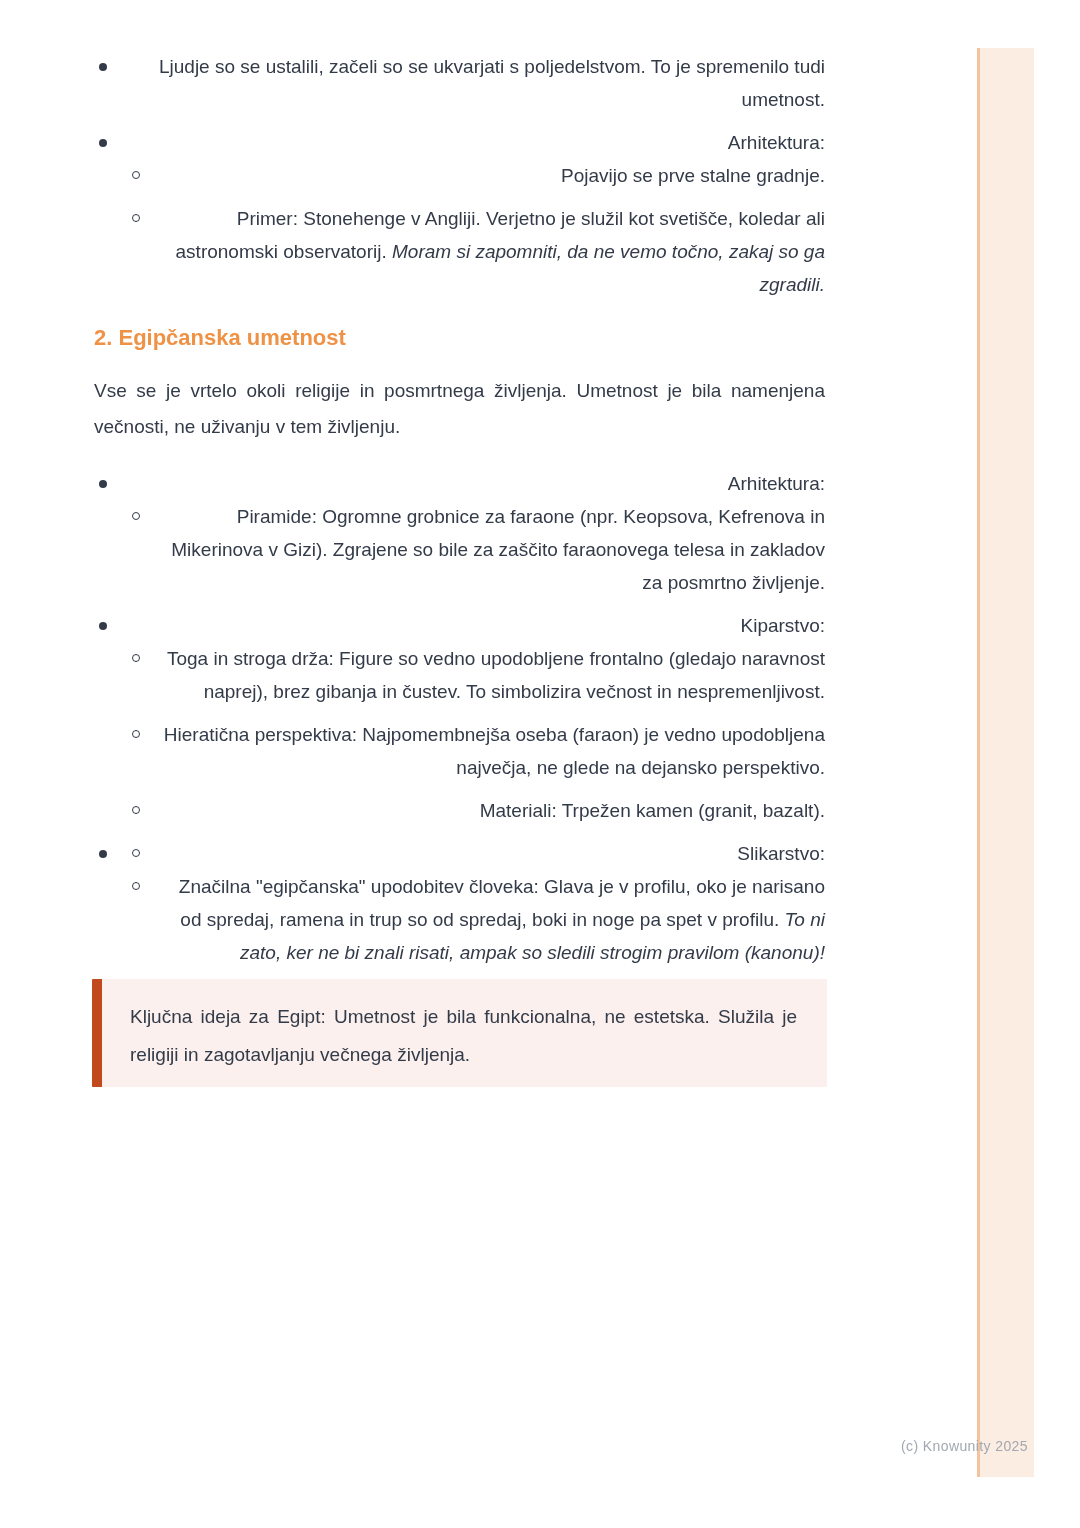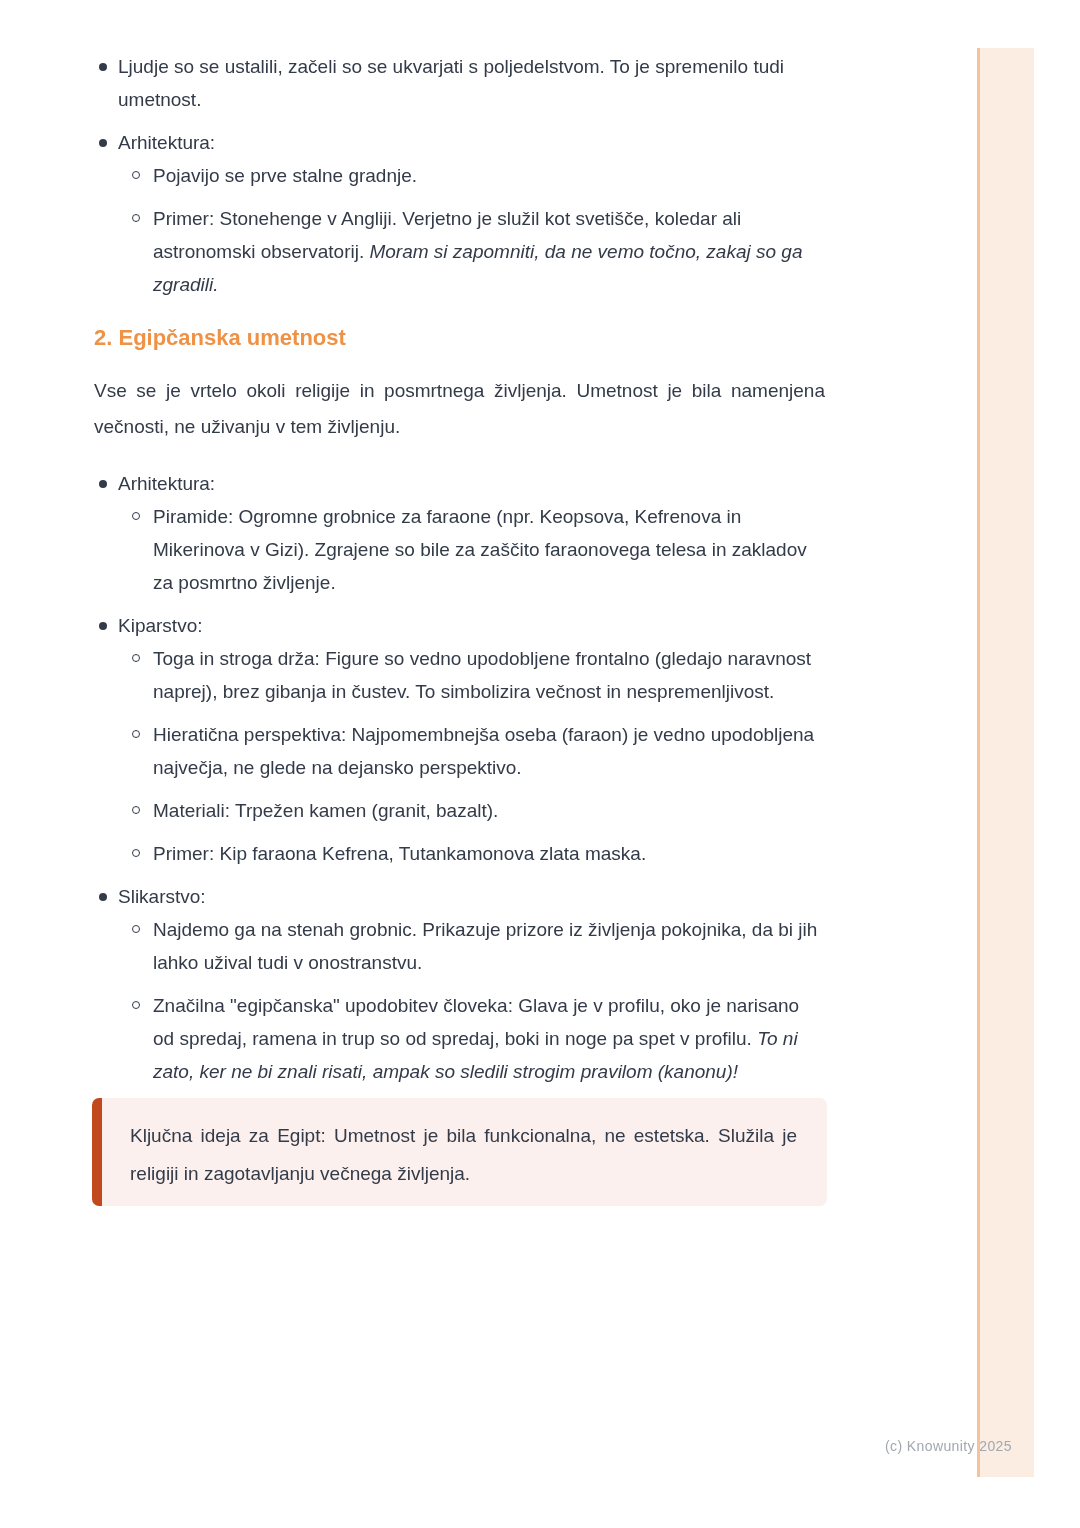--- a/index.html
+++ b/index.html
@@ -33,7 +33,7 @@
   .i { font-style:italic; }
 
   ul.l1 { list-style:none; margin:0; padding:0; }
-  ul.l1 > li { position:relative; padding-left:24px; margin-bottom:10px; }
+  ul.l1 > li { position:relative; padding-left:24px; margin-bottom:10px;text-align:right; }
   ul.l1 > li > .dot {
     position:absolute; left:5px; top:13px; width:8px; height:8px;
     border-radius:50%; background:#333B49;

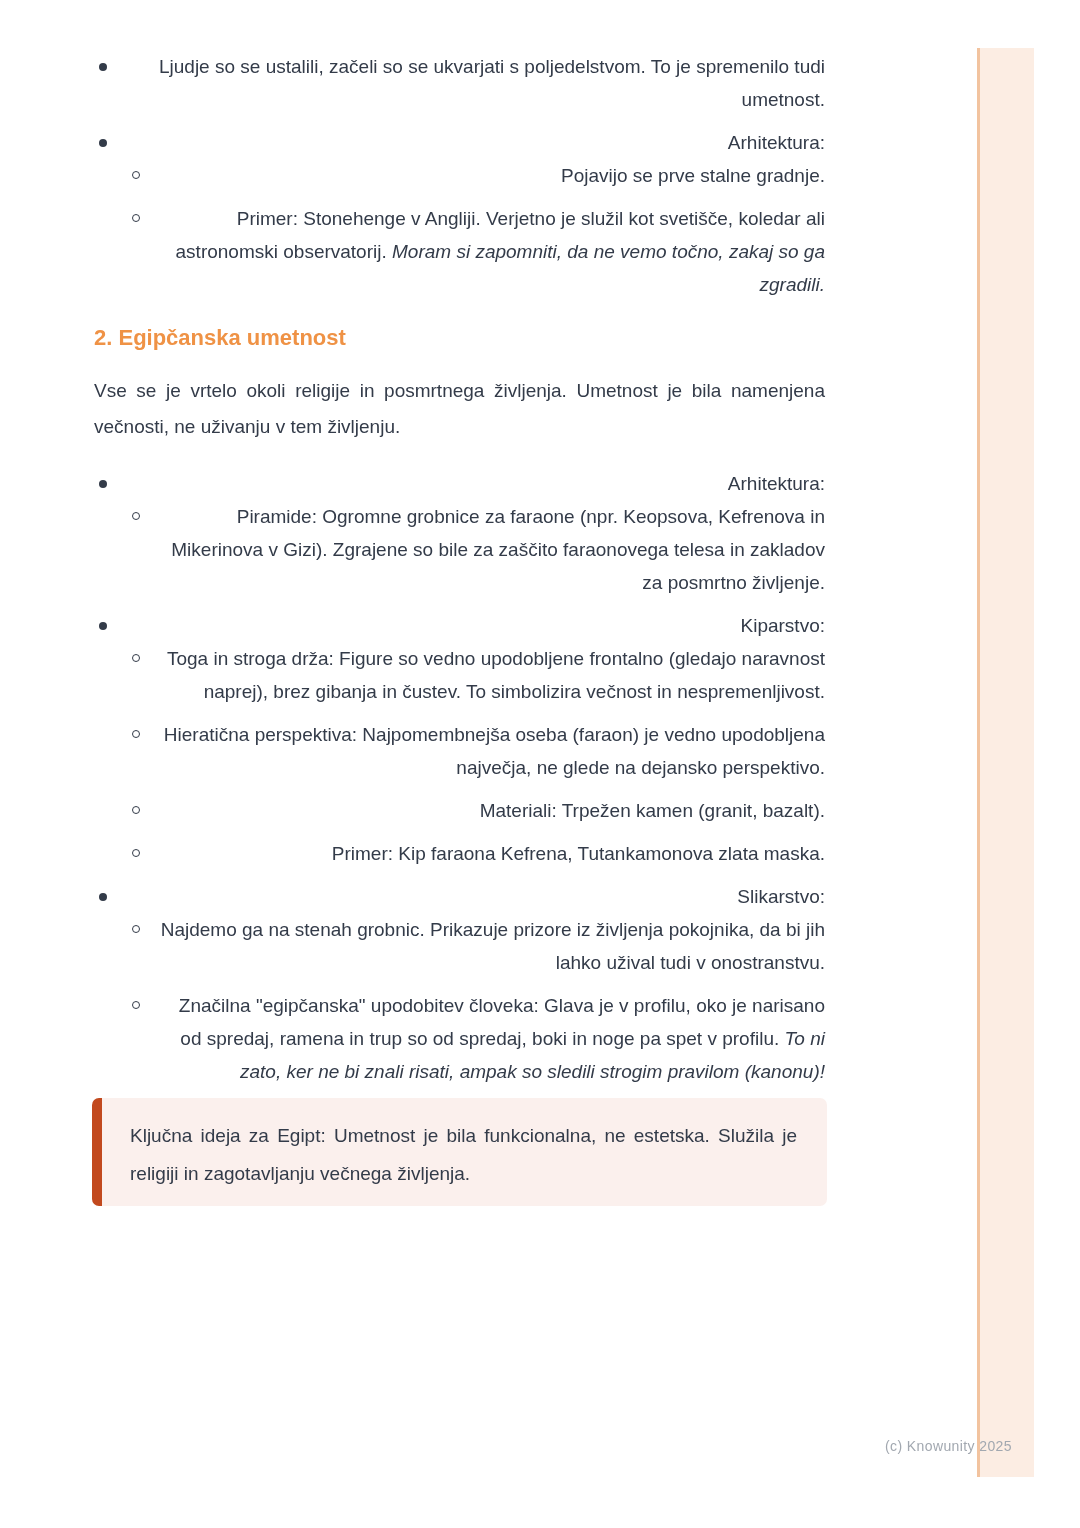--- a/index.html
+++ b/index.html
@@ -122,7 +122,6 @@
         </li>
         <li>
           <span class="circle"></span>
-          <span>Primer: Kip faraona Kefrena, Tutankamonova zlata maska.</span>
         </li>
       </ul>
     </li>

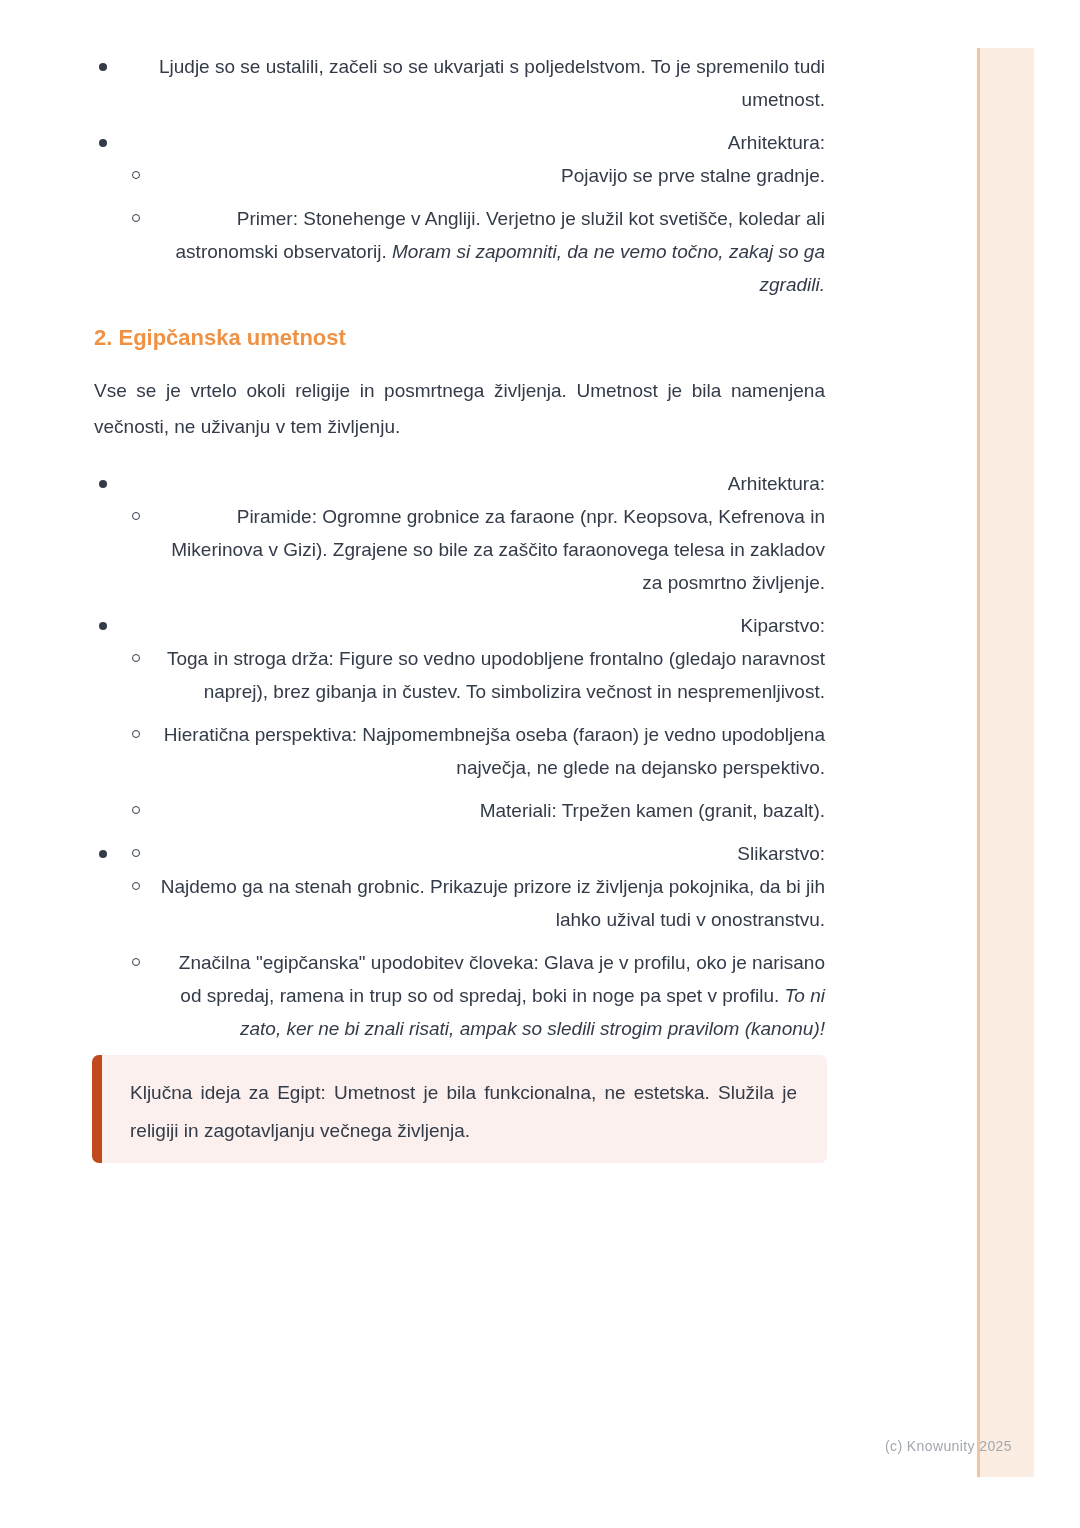--- a/index.html
+++ b/index.html
@@ -132,10 +132,6 @@
       <ul class="l2">
         <li>
           <span class="circle"></span>
-          <span>Najdemo ga na stenah grobnic. Prikazuje prizore iz življenja pokojnika, da bi jih lahko užival tudi v onostranstvu.</span>
-        </li>
-        <li>
-          <span class="circle"></span>
           <span class="b">Značilna "egipčanska" upodobitev človeka:</span><span> Glava je v profilu, oko je narisano od spredaj, ramena in trup so od spredaj, boki in noge pa spet v profilu. </span><span class="i">To ni zato, ker ne bi znali risati, ampak so sledili strogim pravilom (kanonu)!</span>
         </li>
       </ul>

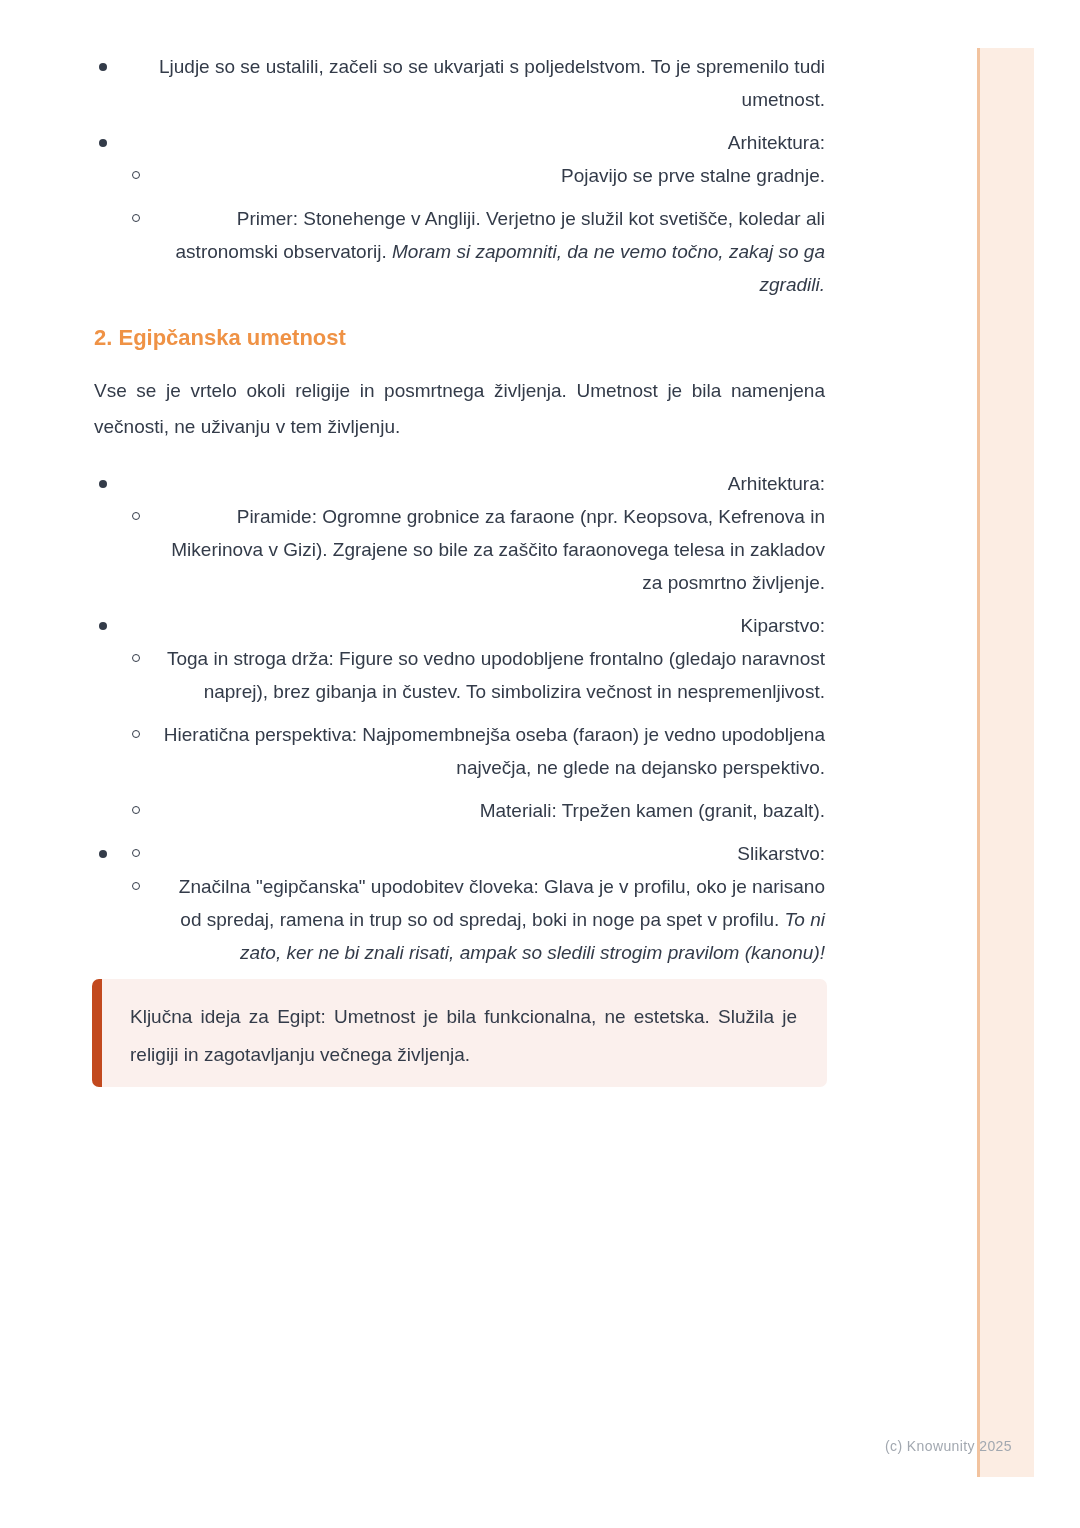--- a/index.html
+++ b/index.html
@@ -56,7 +56,7 @@
 
   .callout {
     margin:7px 0 0 -2px; width:735px; box-sizing:border-box;
-    background:#FBF0ED; border-left:10px solid #C2491E; border-radius:7px;
+    background:#FBF0ED; border-left:10px solid #C2491E; border-radius:1px;
     padding:19px 30px 13px 28px; line-height:38px; text-align:justify;
   }
 </style>

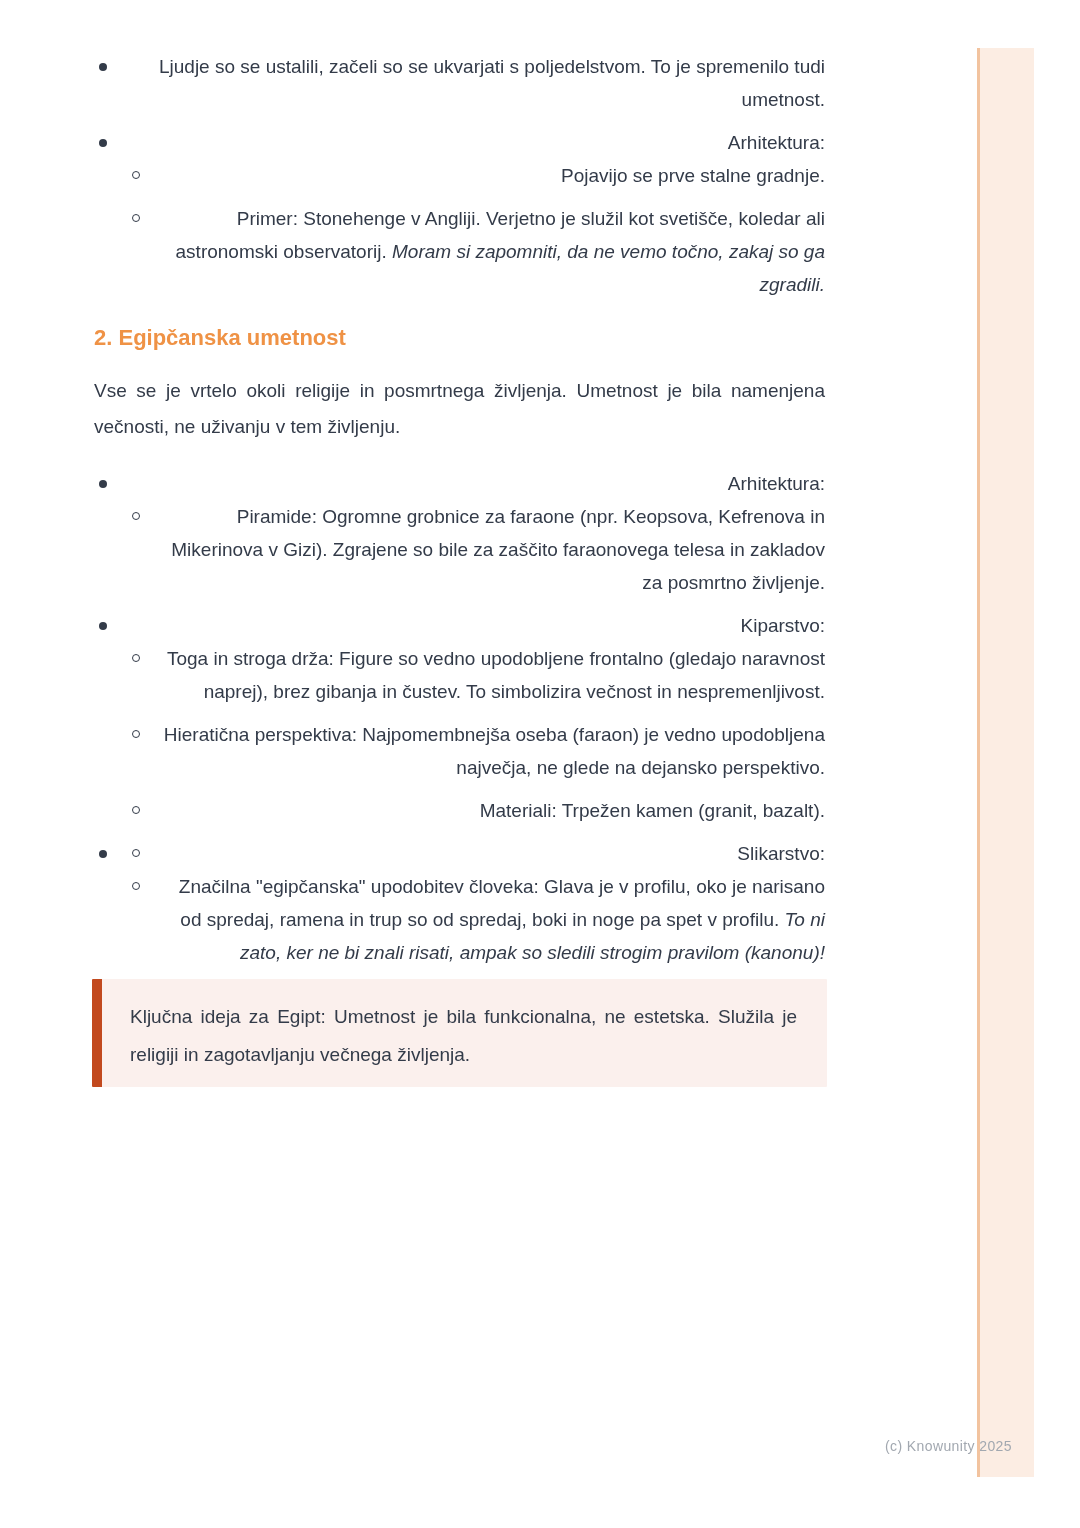--- a/index.html
+++ b/index.html
@@ -19,7 +19,7 @@
 
   
   .watermark {
-    position:absolute; top:1438px; right:68px;
+    position:absolute; top:1438px; right:52px;
     font-size:14px; letter-spacing:0.4px; color:#A2A8B0; z-index:2;
   }
 

